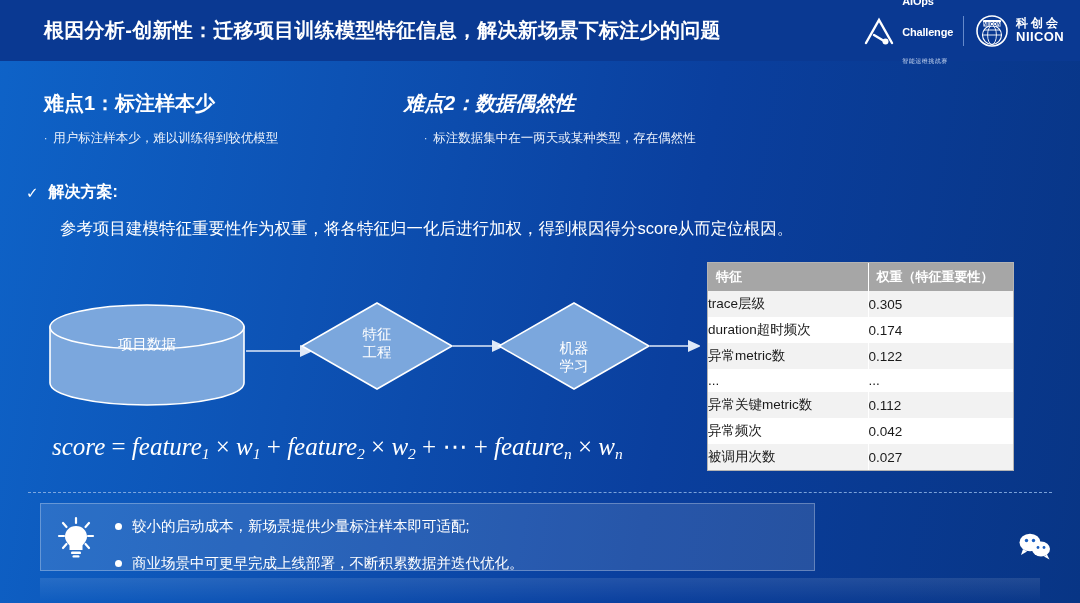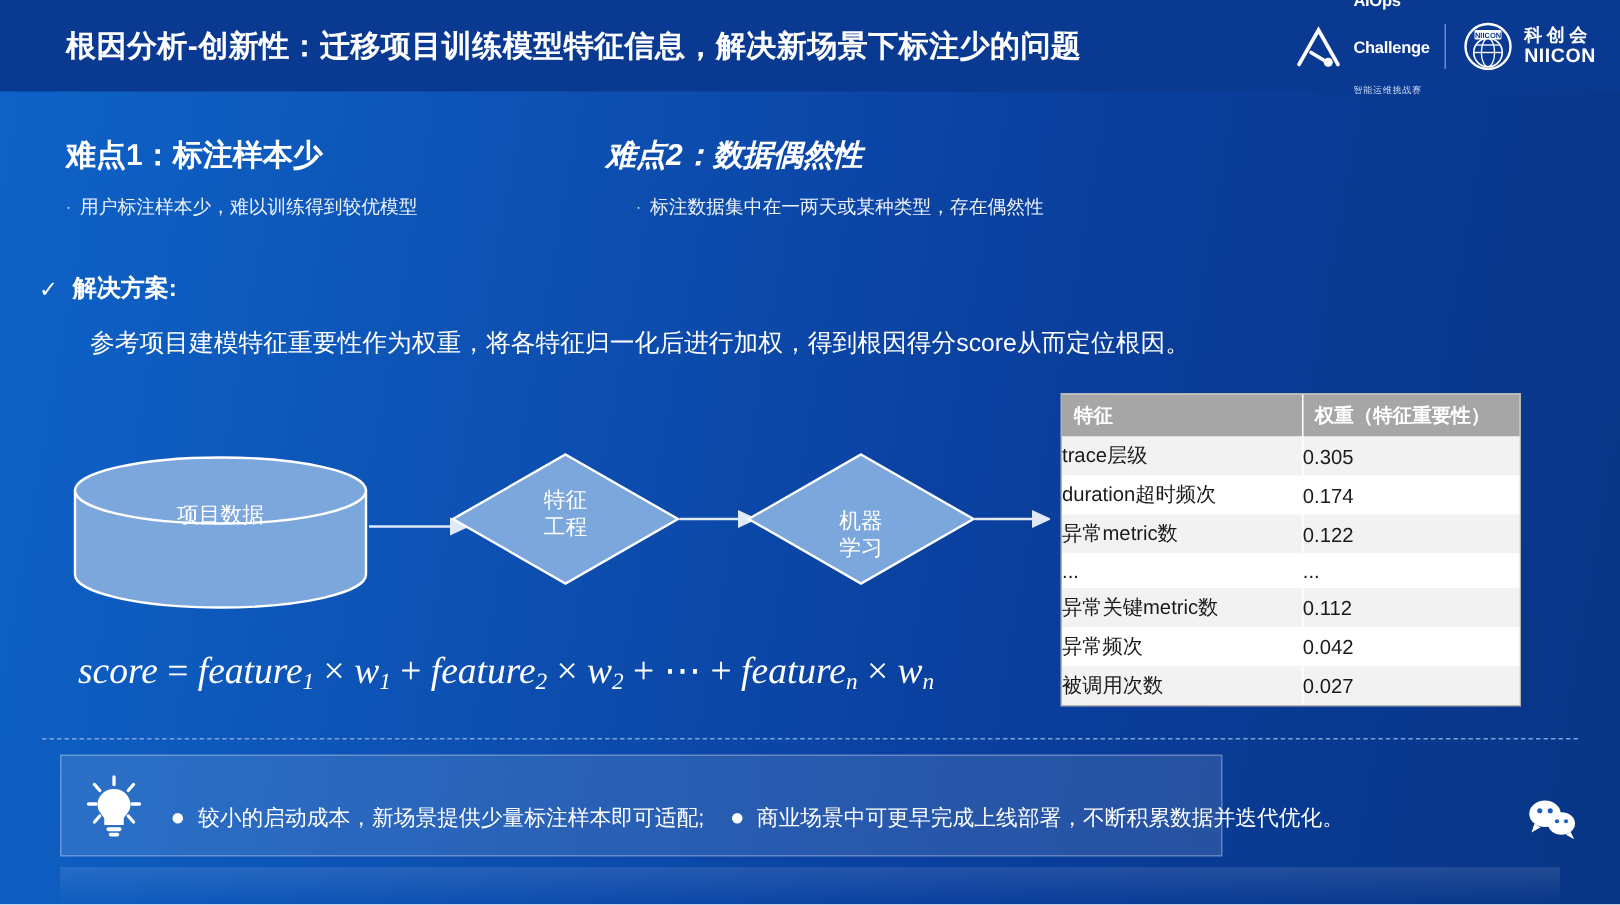--- a/index.html
+++ b/index.html
@@ -180,7 +180,7 @@
     padding-left: 14px;
   }
   #bulb-icon { width: 42px; height: 44px; flex: 0 0 42px; }
-  #callout-list { list-style: none; display: flex; flex-direction: row; gap: 18px; margin-top: 16px; }
+  #callout-list { list-style: none; display: flex; flex-direction: column; gap: 18px; margin-top: 16px; }
   #callout-list li {
     color: #ffffff;
     font-size: 14.5px;

